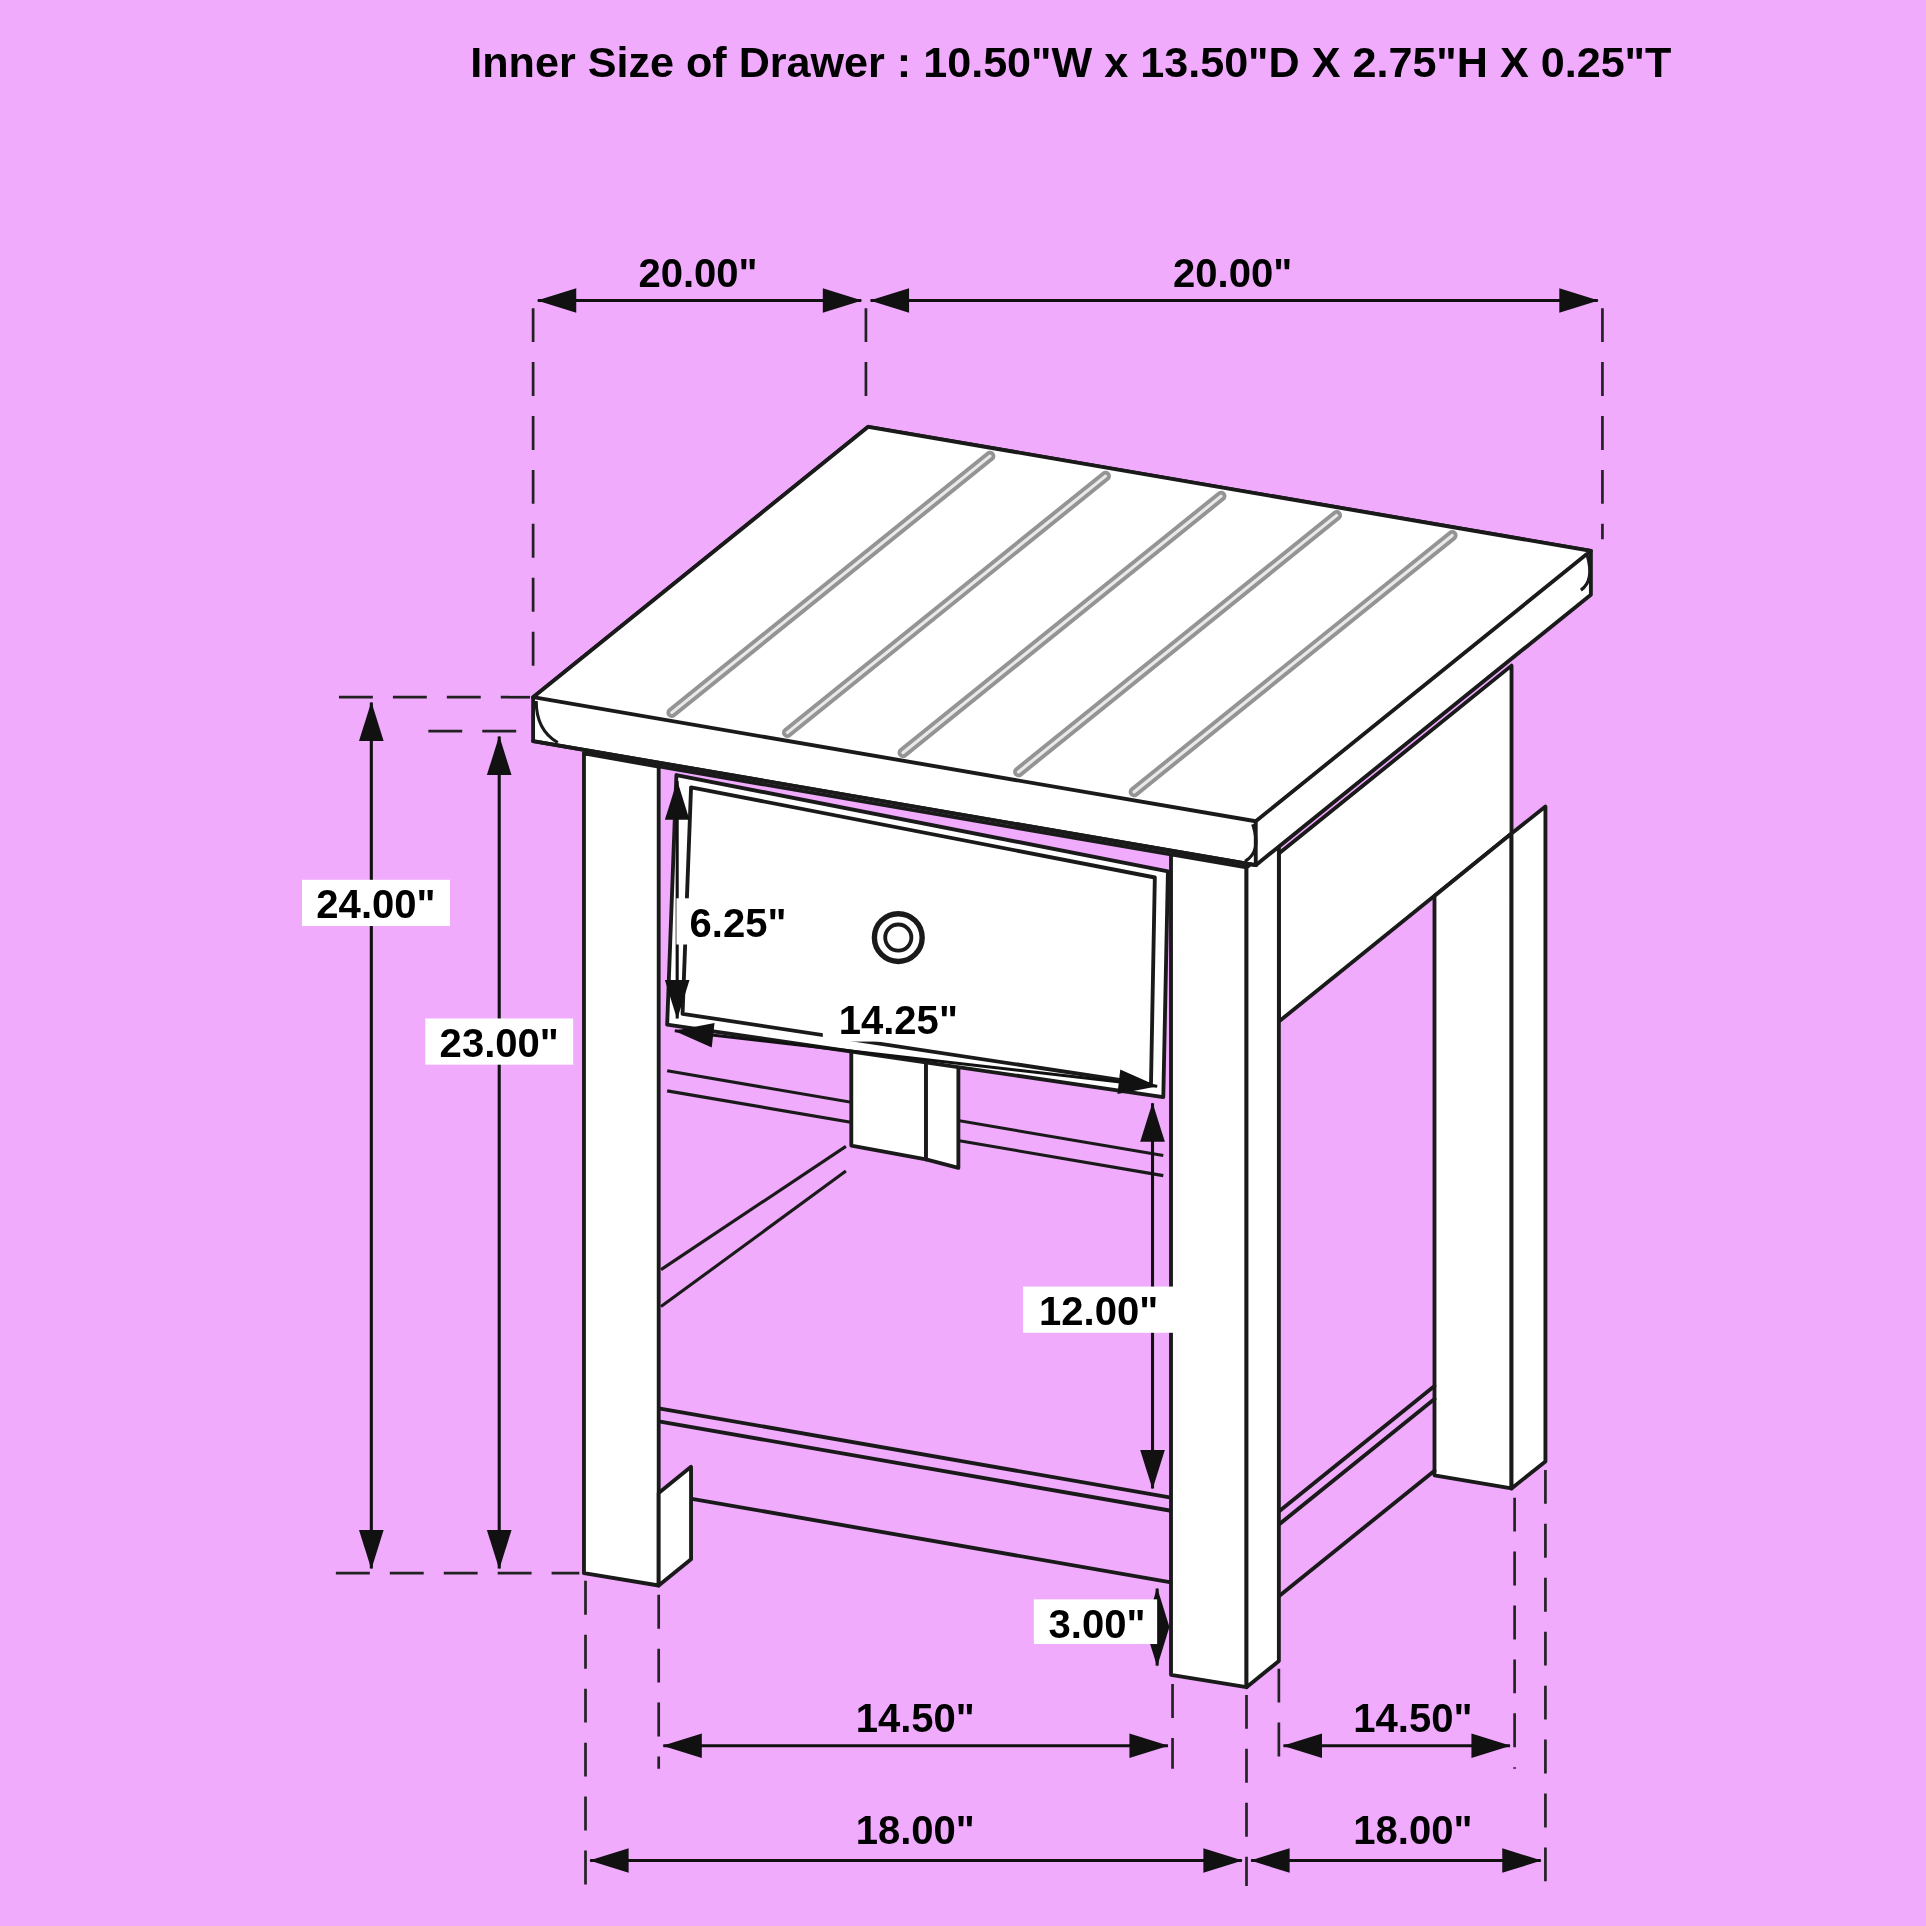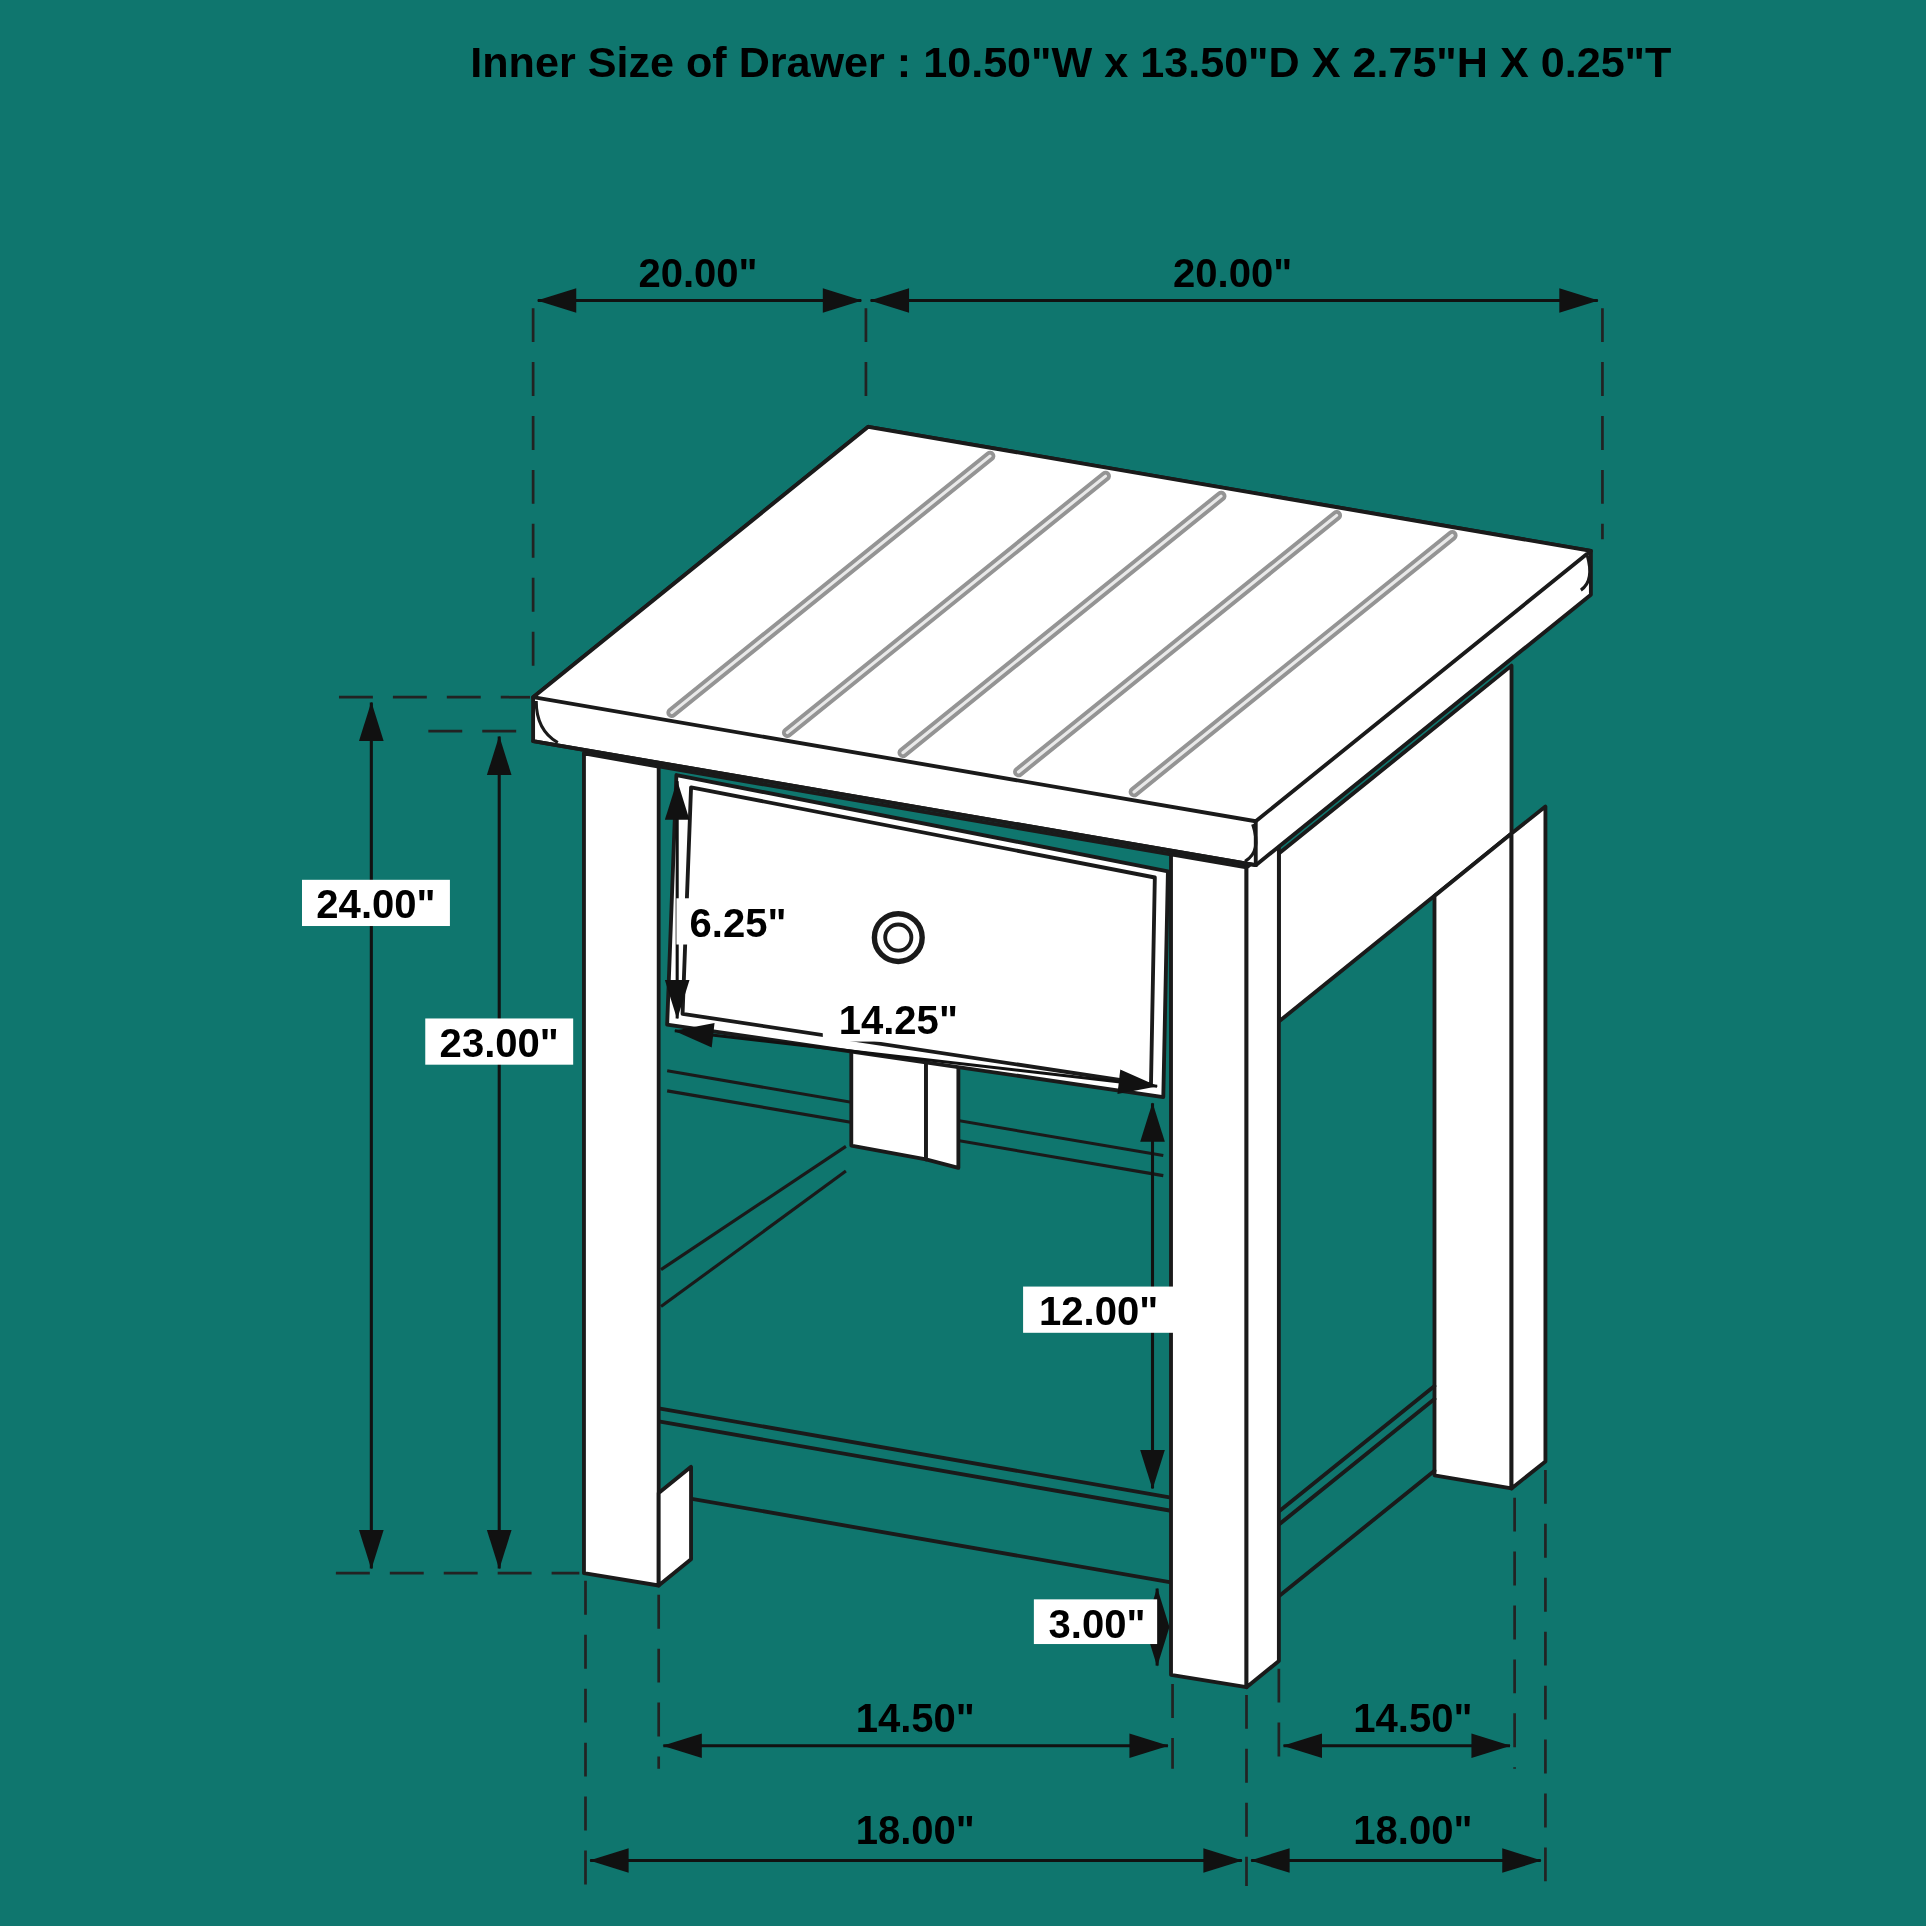--- a/index.html
+++ b/index.html
@@ -3,7 +3,7 @@
 <meta charset="utf-8">
 <style>
   html,body{margin:0;padding:0;background:#fff;}
-  .page{width:100vw;max-width:100%;aspect-ratio:1/1;background:#0f766e;}
+  .page{width:100vw;max-width:100%;aspect-ratio:1/1;background:#f0abfc;}
   svg{display:block;width:100%;height:100%;}
   .outline{fill:#ffffff;stroke:#1a1a1a;stroke-width:5;stroke-linejoin:round;}
   .ln{fill:none;stroke:#1a1a1a;stroke-width:5;stroke-linecap:round;}

